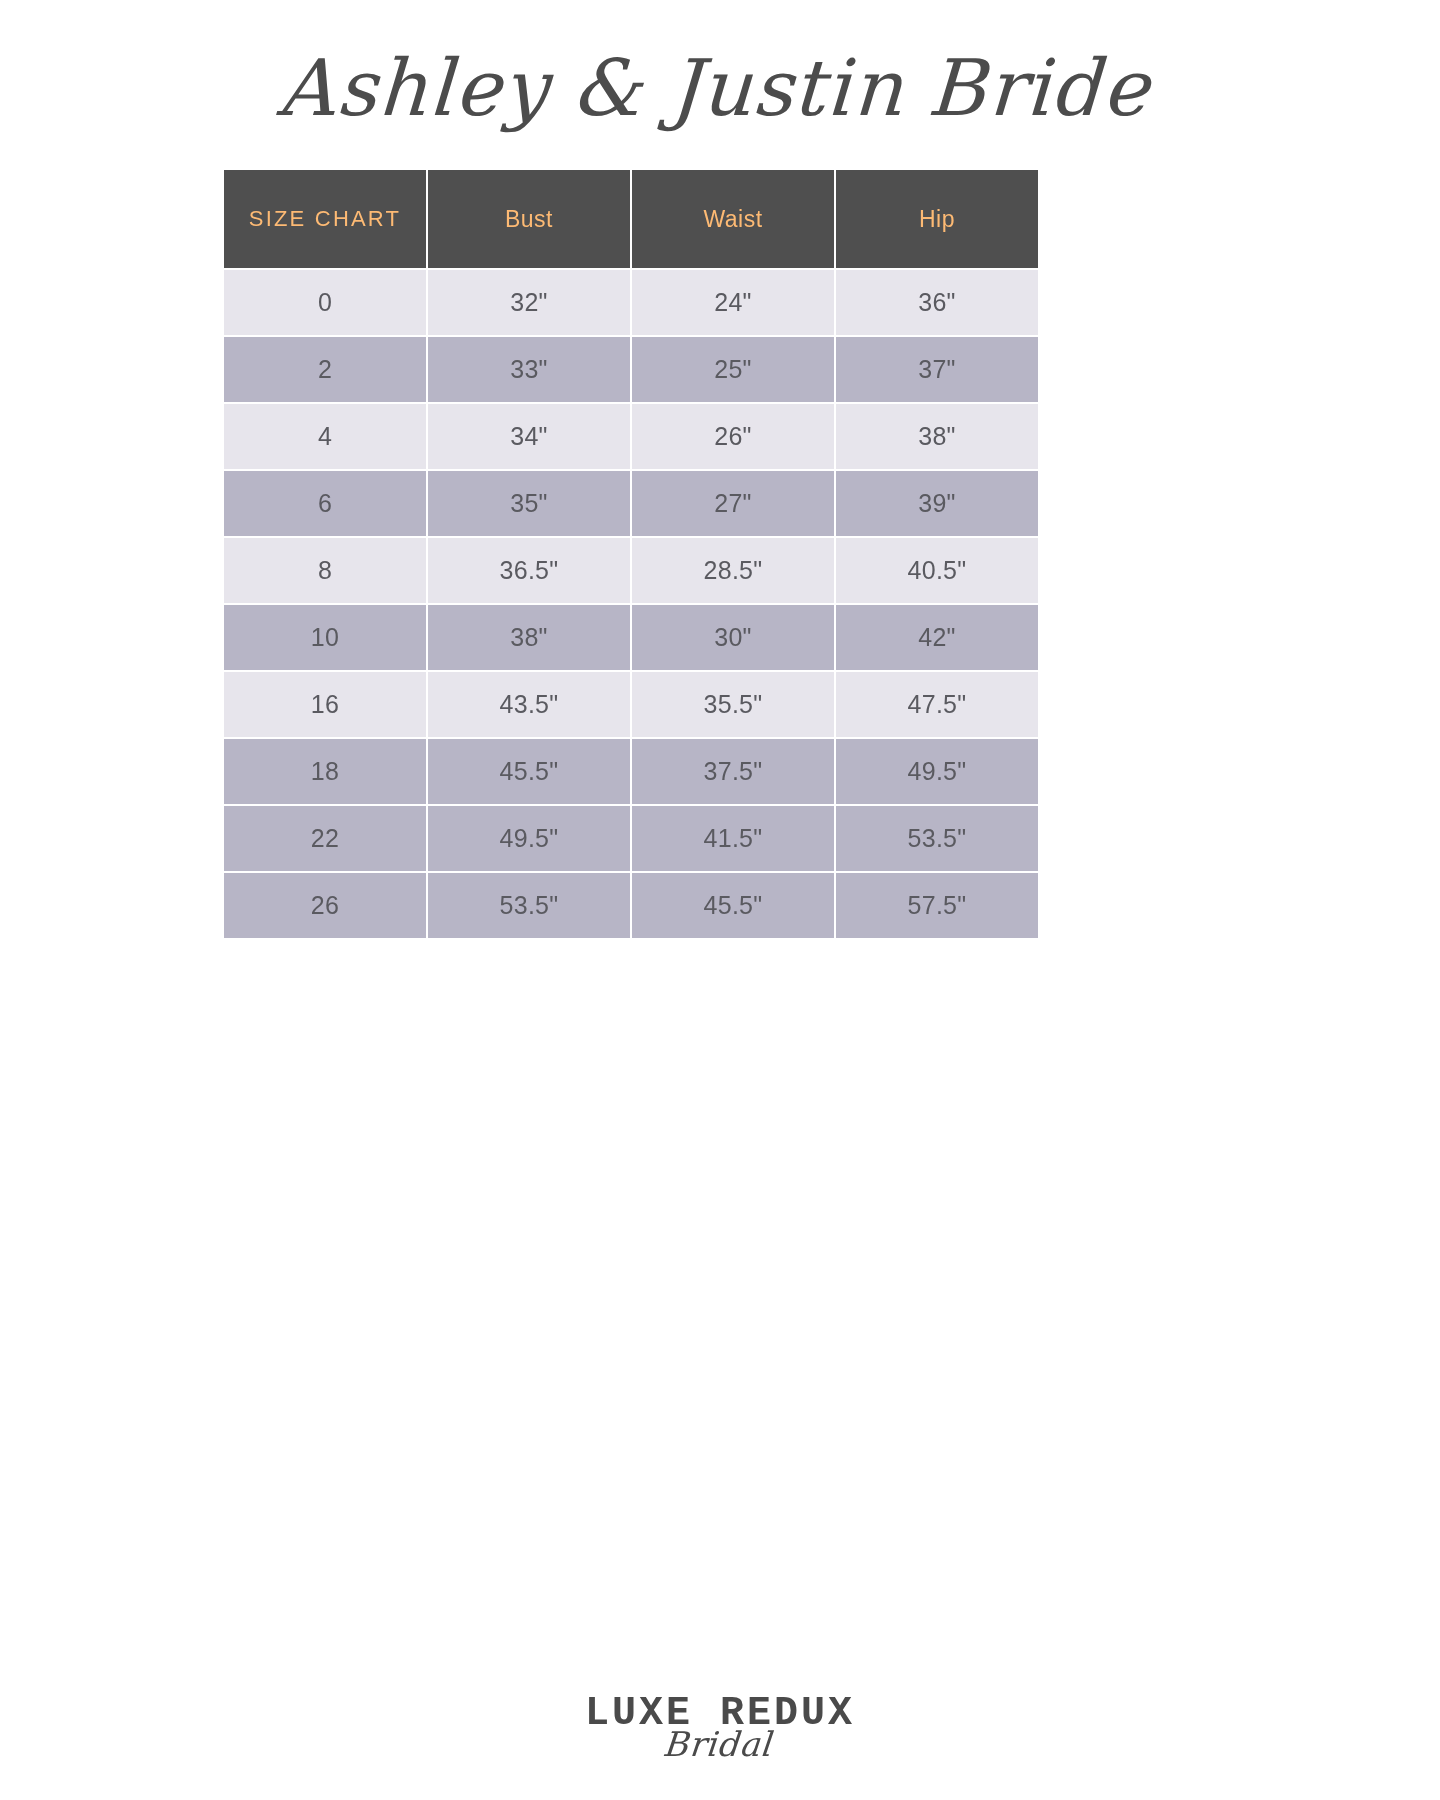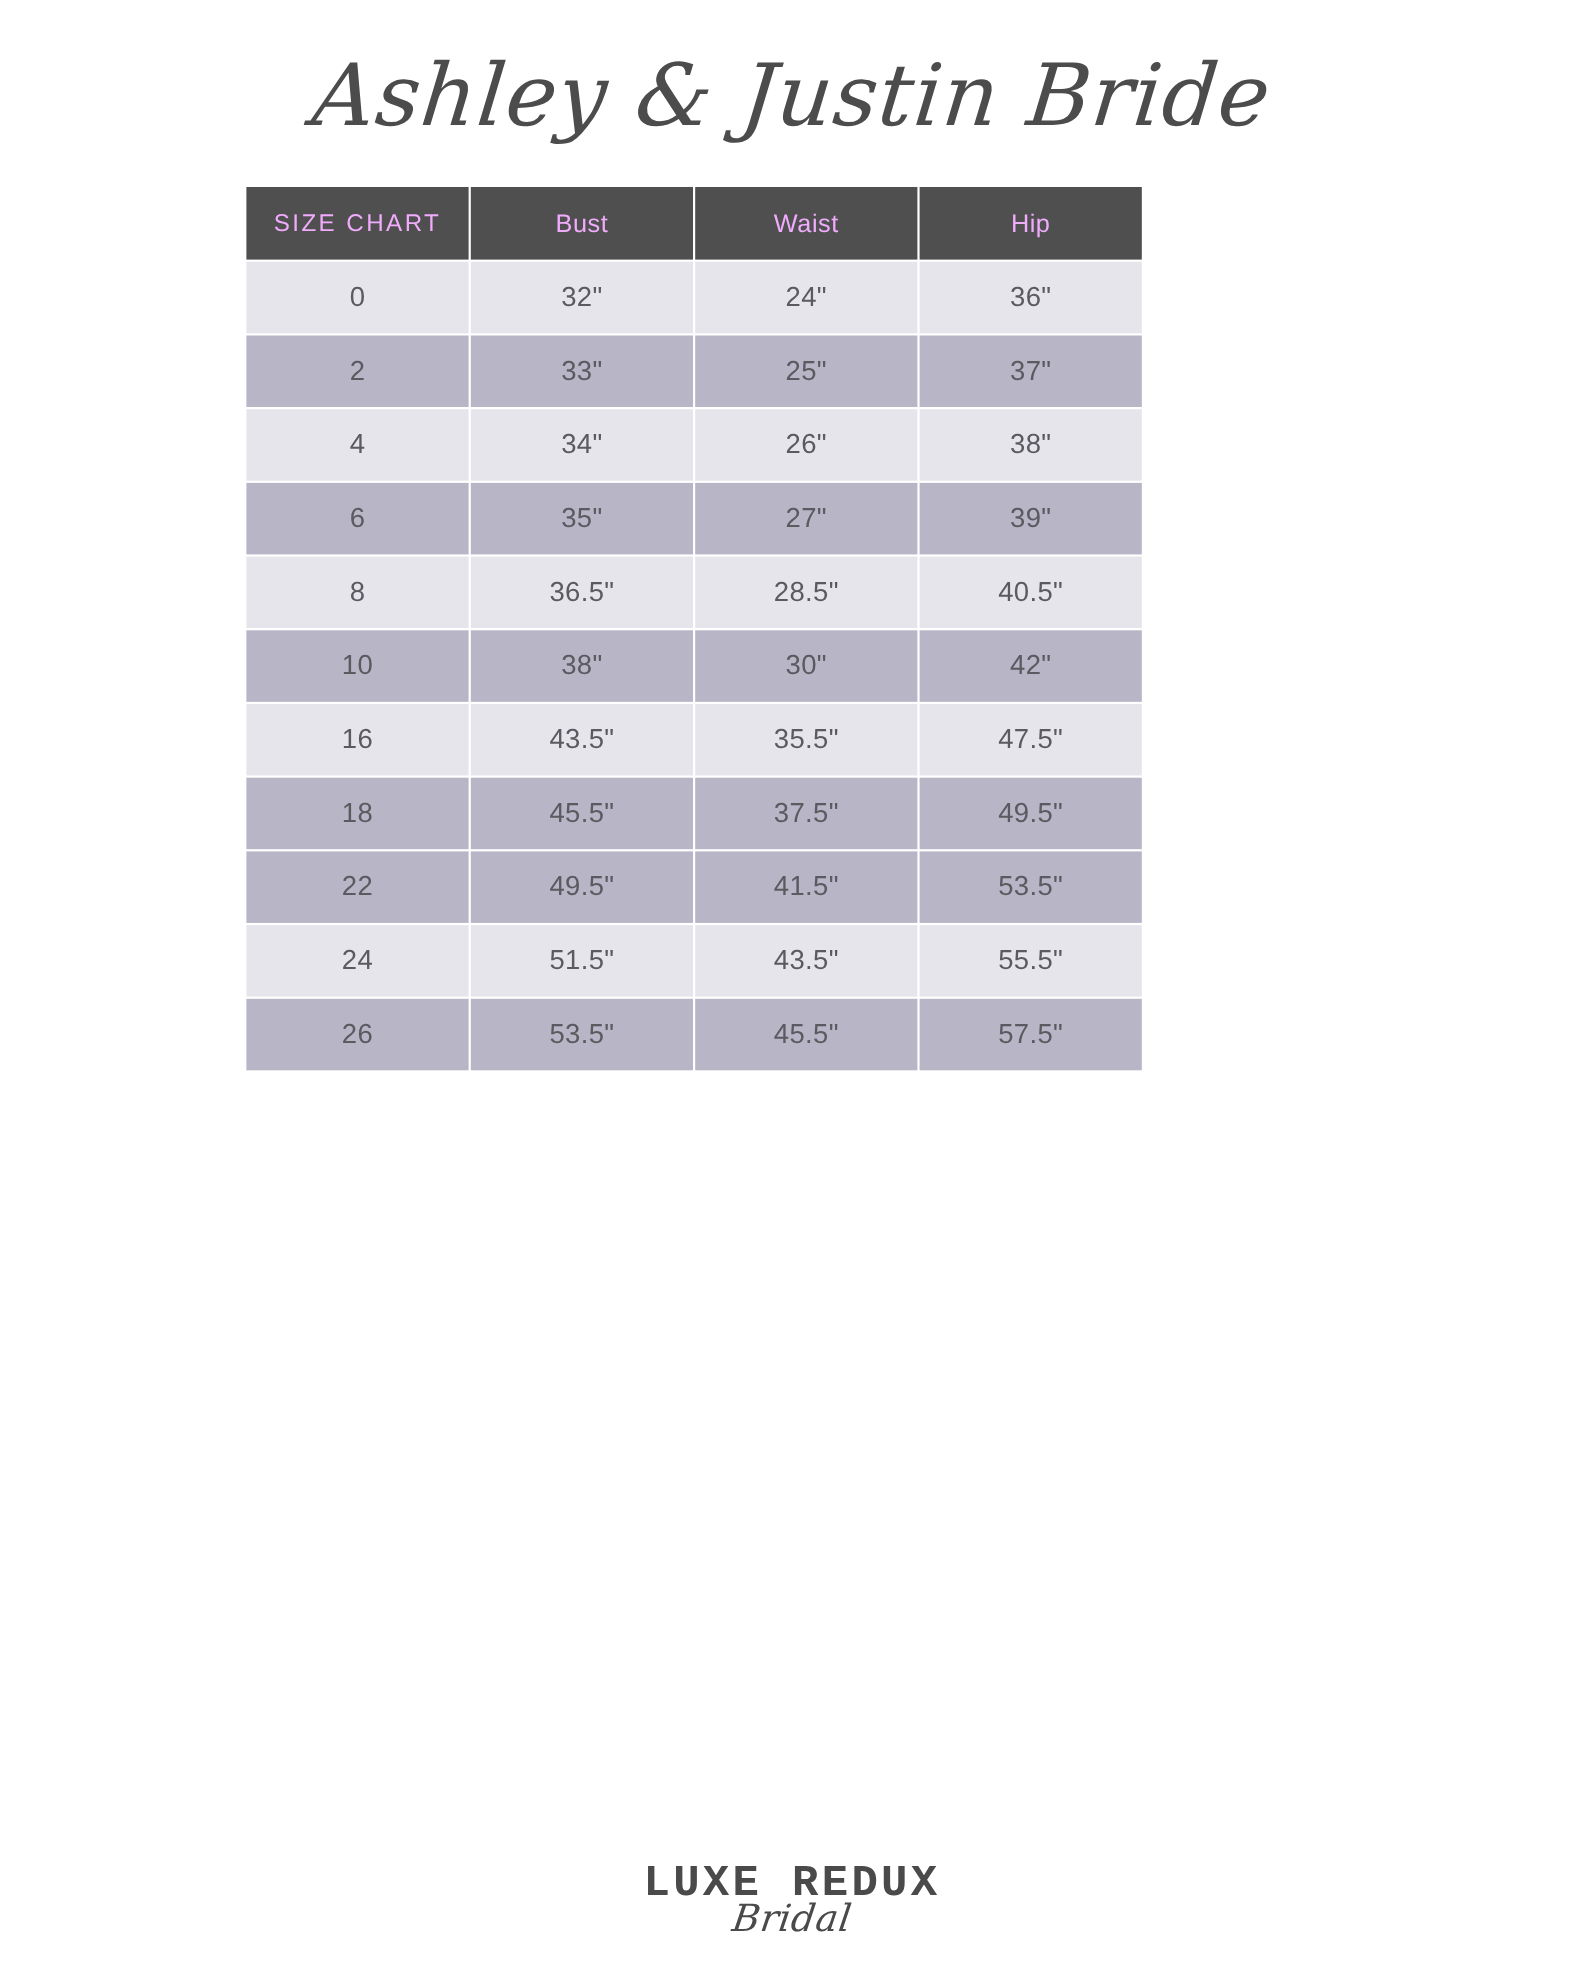--- a/index.html
+++ b/index.html
@@ -64,14 +64,14 @@
 
   thead th {
     background: #4f4f4f;
-    color: #f0abfc;
+    color: #fdba74;
     height: 66px;
     font-weight: 400;
     font-size: 23px;
     letter-spacing: 0.5px;
     text-align: center;
     vertical-align: middle;
-    padding: 0;
+    padding: 16px;
   }
   thead th.hdr-size {
     font-size: 22px;

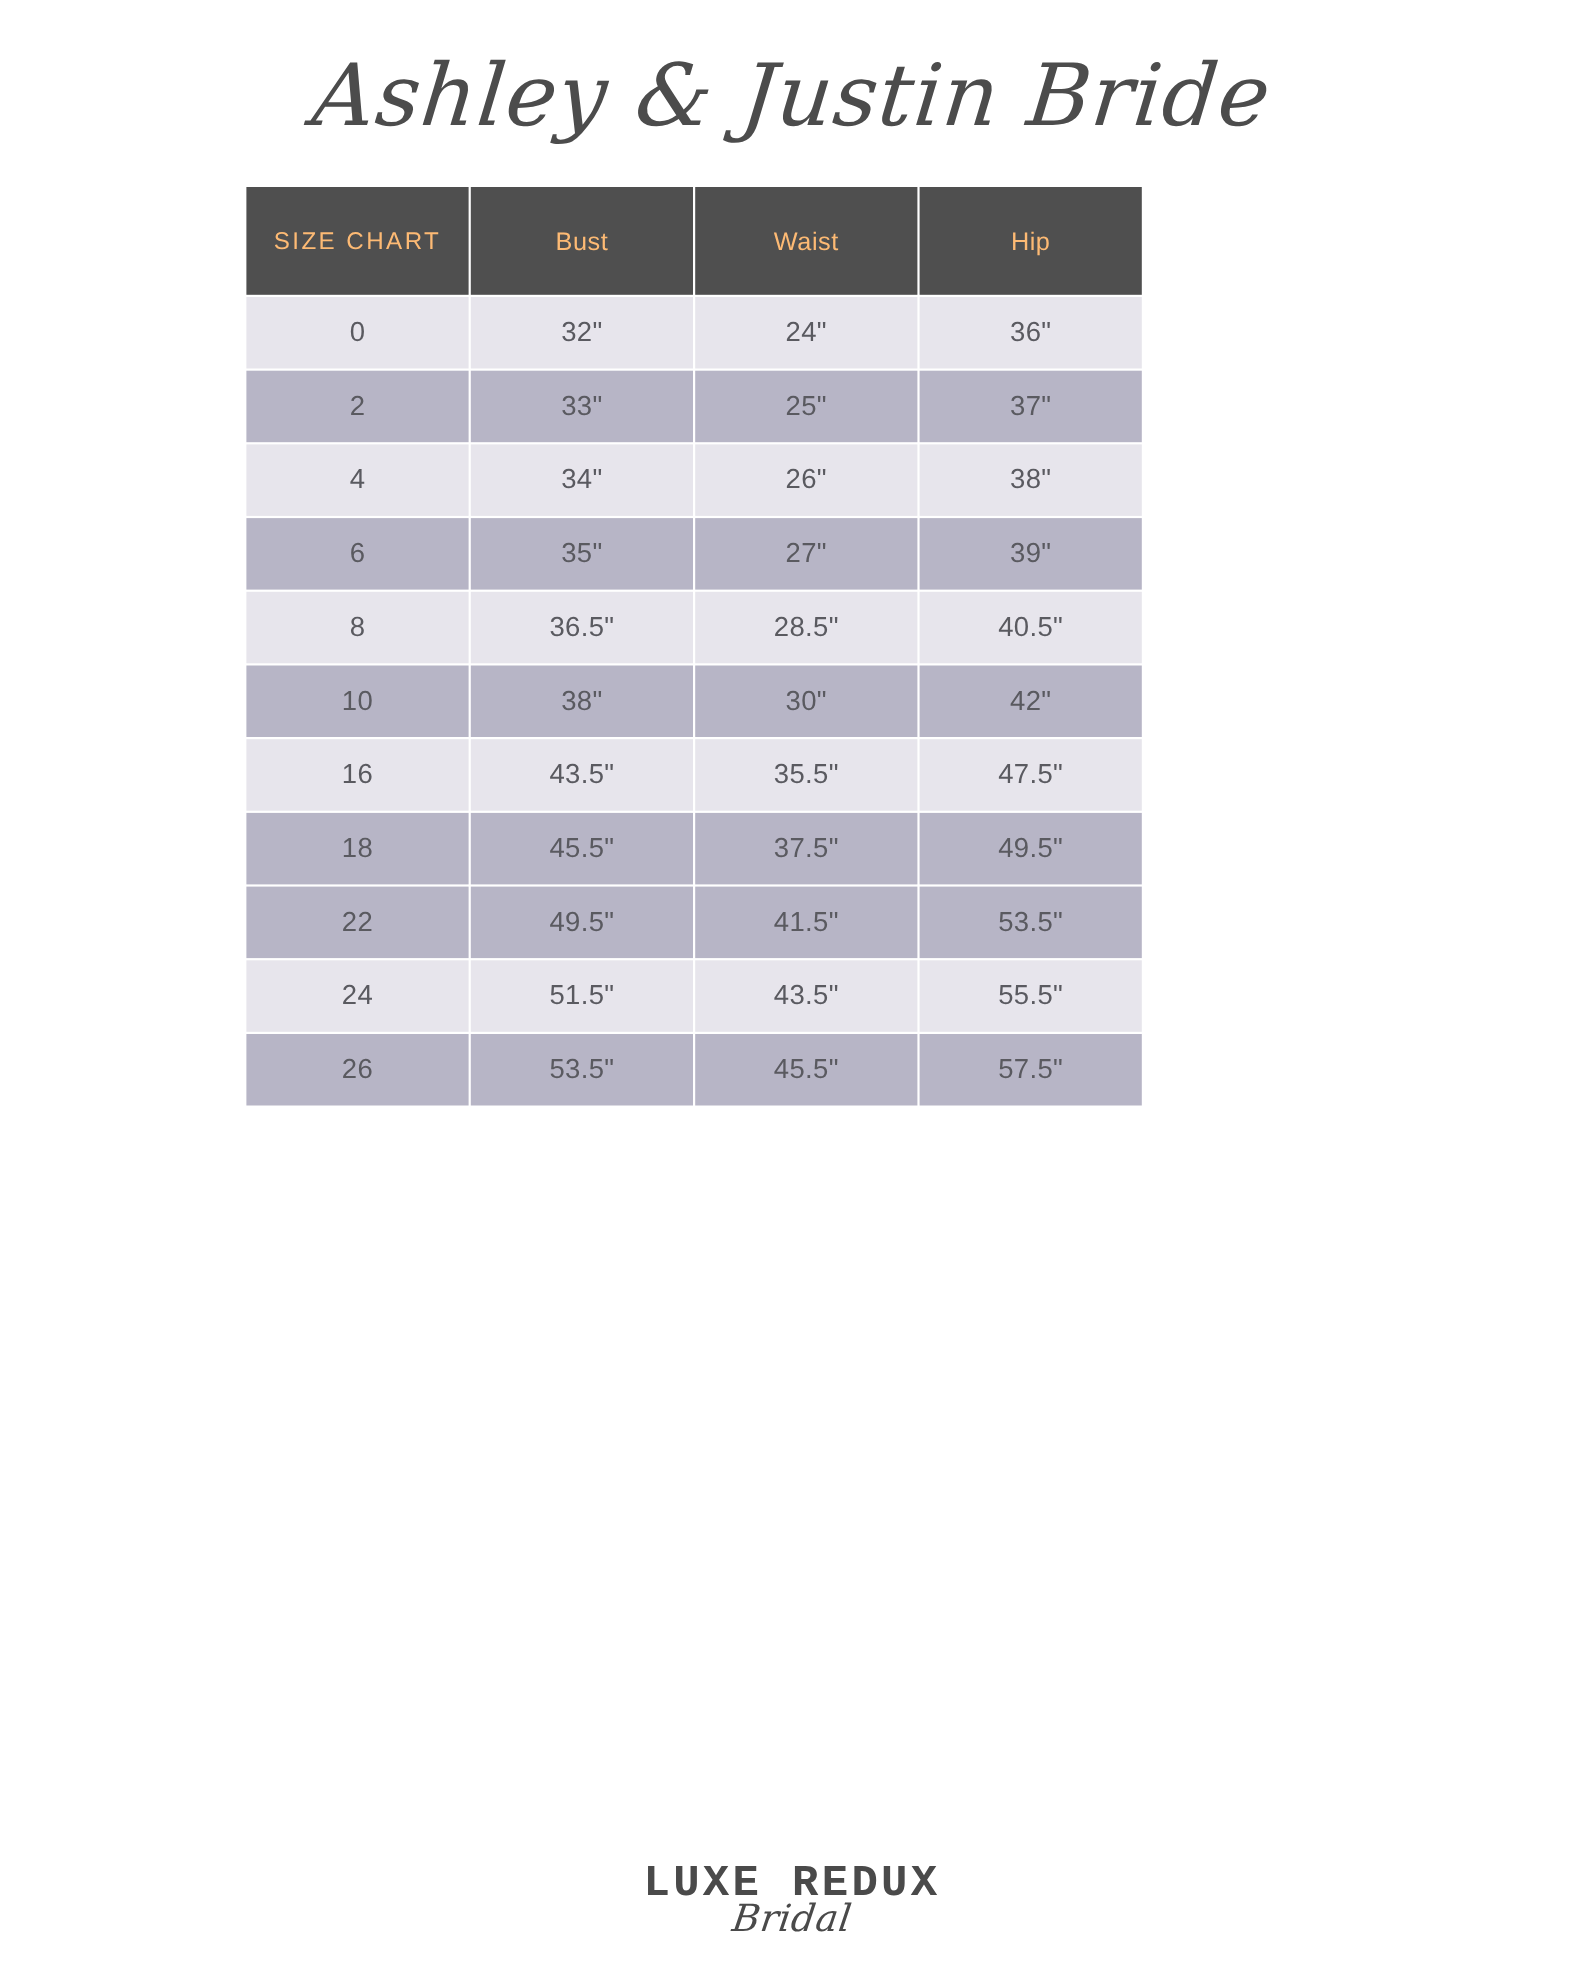--- a/index.html
+++ b/index.html
@@ -215,12 +215,6 @@
           <td>41.5"</td>
           <td>53.5"</td>
         </tr>
-        <tr class="row-light">
-          <td>24</td>
-          <td>51.5"</td>
-          <td>43.5"</td>
-          <td>55.5"</td>
-        </tr>
         <tr class="row-dark">
           <td>26</td>
           <td>53.5"</td>

